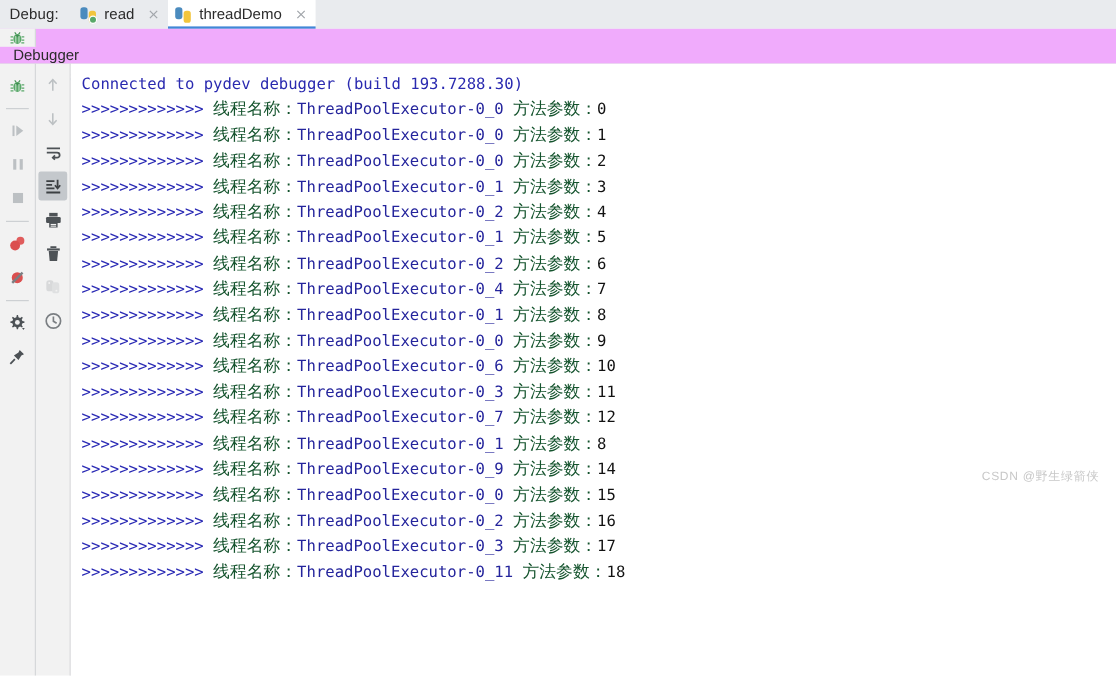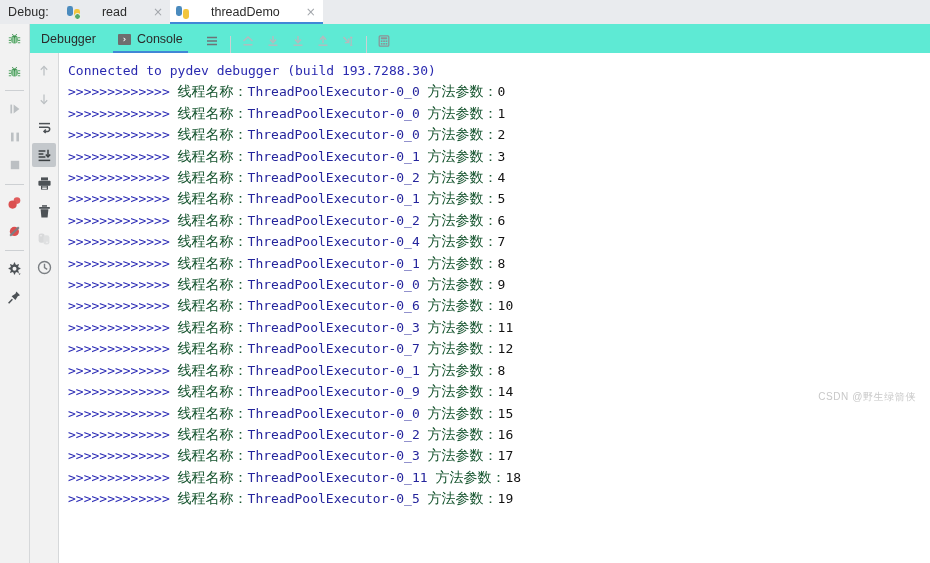--- a/index.html
+++ b/index.html
@@ -23,7 +23,7 @@
     font-size:12.5px;color:#2b2b2b;letter-spacing:.1px;
   }
   .ftab{
-    height:24px;display:flex;align-items:center;gap:22px;
+    height:24px;display:flex;align-items:center;gap:7px;
     padding:0 7px 0 6px;position:relative;cursor:default;
     font-size:12.5px;color:#2b2b2b;
   }

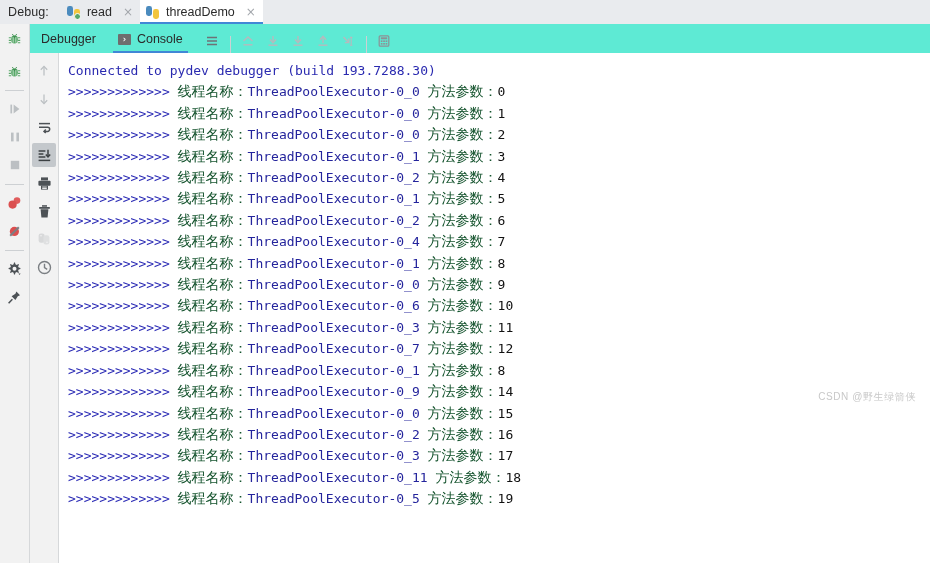--- a/index.html
+++ b/index.html
@@ -50,8 +50,8 @@
   
   .toolrow{
     position:absolute;left:0;top:24px;width:930px;height:29px;
-    background:#5eead4;border-bottom:1px solid #c9cccf;
-    display:flex;align-items:flex-end;
+    background:#f0abfc;border-bottom:1px solid #c9cccf;
+    display:flex;align-items:flex-start;flex-direction:column;
   }
   .bug-cell{
     width:29px;height:29px;display:flex;align-items:center;justify-content:center;

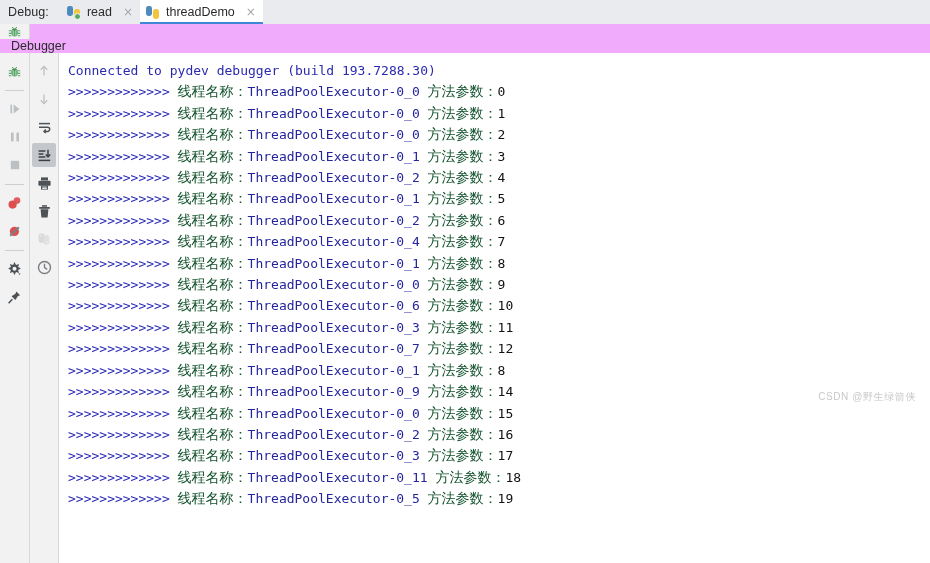--- a/index.html
+++ b/index.html
@@ -383,7 +383,6 @@
           <div class="line"><span class="arrows">&gt;&gt;&gt;&gt;&gt;&gt;&gt;&gt;&gt;&gt;&gt;&gt;&gt;</span> <span class="cjk">线程名称：</span><span class="tname">ThreadPoolExecutor-0_2</span> <span class="cjk">方法参数：</span><span class="num">16</span></div>
           <div class="line"><span class="arrows">&gt;&gt;&gt;&gt;&gt;&gt;&gt;&gt;&gt;&gt;&gt;&gt;&gt;</span> <span class="cjk">线程名称：</span><span class="tname">ThreadPoolExecutor-0_3</span> <span class="cjk">方法参数：</span><span class="num">17</span></div>
           <div class="line"><span class="arrows">&gt;&gt;&gt;&gt;&gt;&gt;&gt;&gt;&gt;&gt;&gt;&gt;&gt;</span> <span class="cjk">线程名称：</span><span class="tname">ThreadPoolExecutor-0_11</span> <span class="cjk">方法参数：</span><span class="num">18</span></div>
-          <div class="line"><span class="arrows">&gt;&gt;&gt;&gt;&gt;&gt;&gt;&gt;&gt;&gt;&gt;&gt;&gt;</span> <span class="cjk">线程名称：</span><span class="tname">ThreadPoolExecutor-0_5</span> <span class="cjk">方法参数：</span><span class="num">19</span></div>
         </div>
     </div>
   </div>

